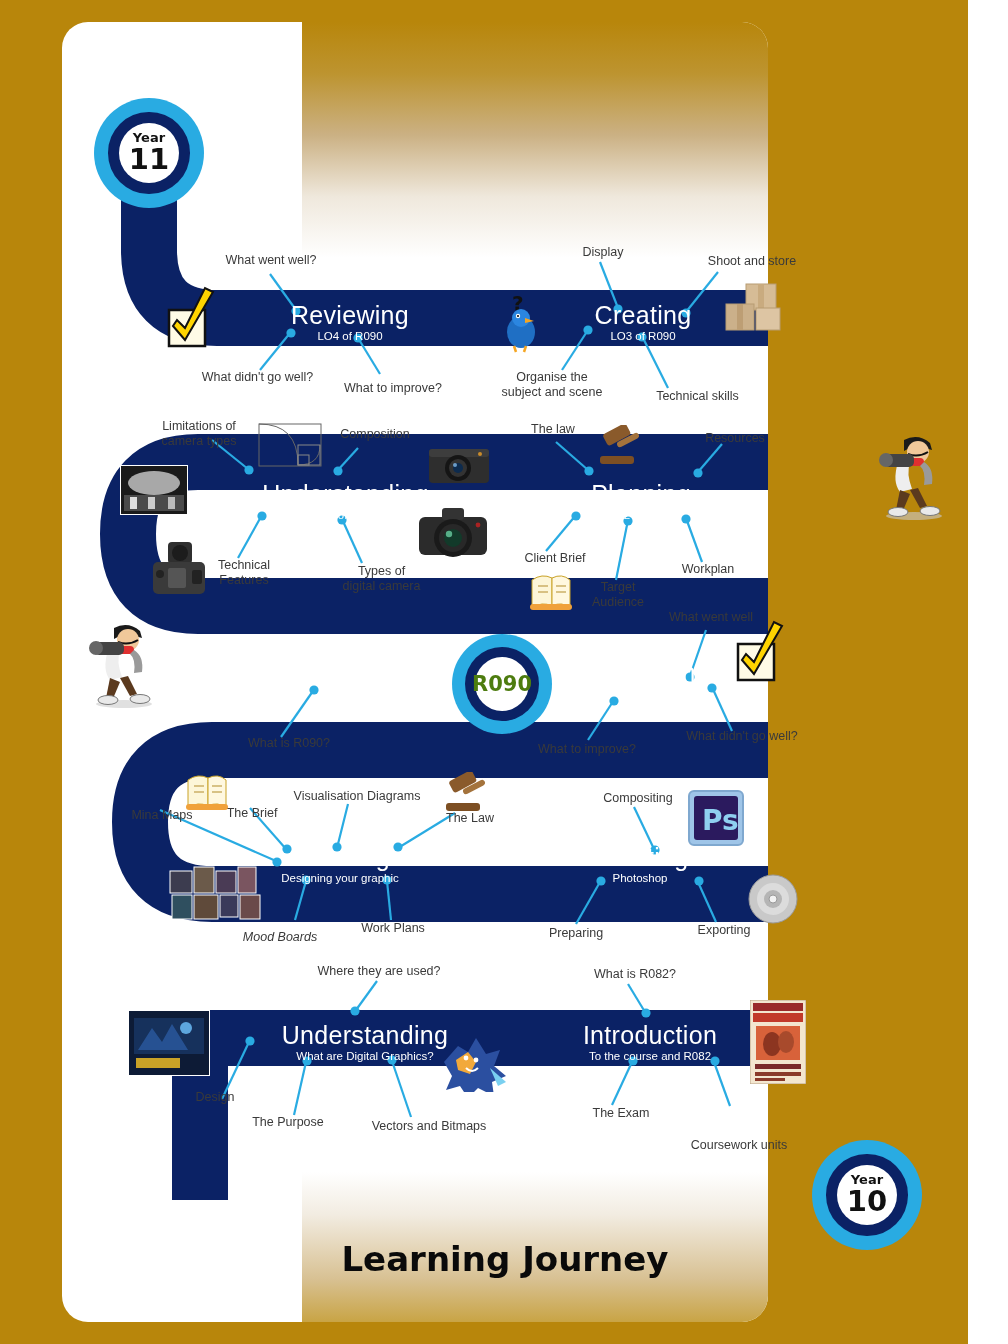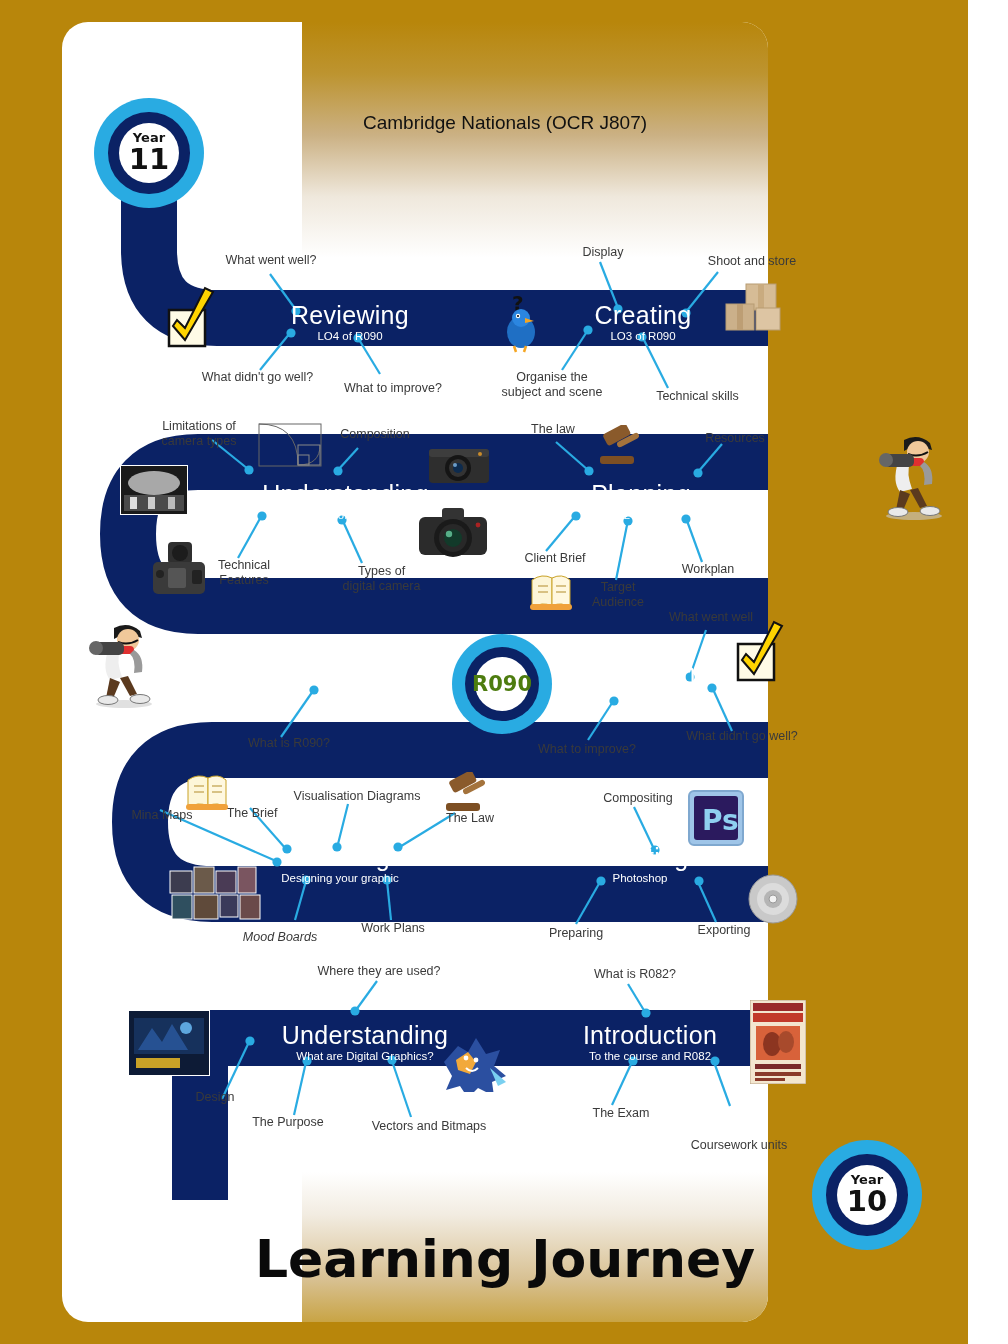--- a/index.html
+++ b/index.html
@@ -163,7 +163,6 @@
 </div>
 
 <div id="title-wrap">
-  <div id="sub-title">Cambridge Nationals (OCR J807)</div>
 </div>
 
 <div id="footer-wrap">

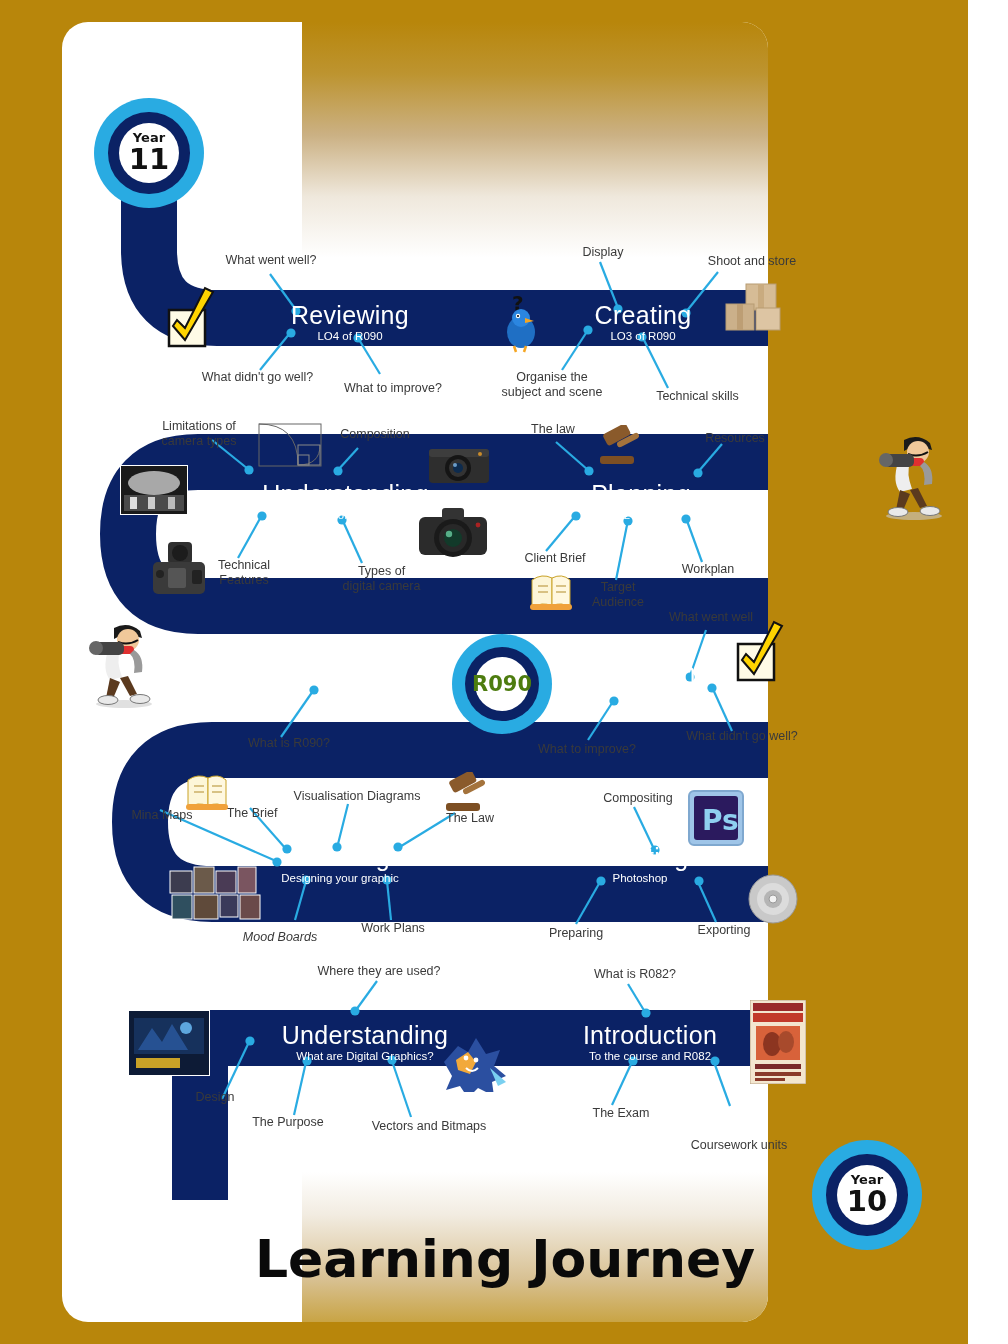--- a/index.html
+++ b/index.html
@@ -44,7 +44,7 @@
   #footer-wrap{position:absolute;left:240px;top:1150px;width:530px;height:194px;z-index:6;
     display:flex;align-items:center;justify-content:center;}
   #footer-title{
-    font-size:52px;font-weight:bold;color:#0a0a0a;letter-spacing:0px;
+    font-size:34px;font-weight:bold;color:#0a0a0a;letter-spacing:0px;
     font-family:"DejaVu Sans", sans-serif;
     margin-top:24px;
   }

